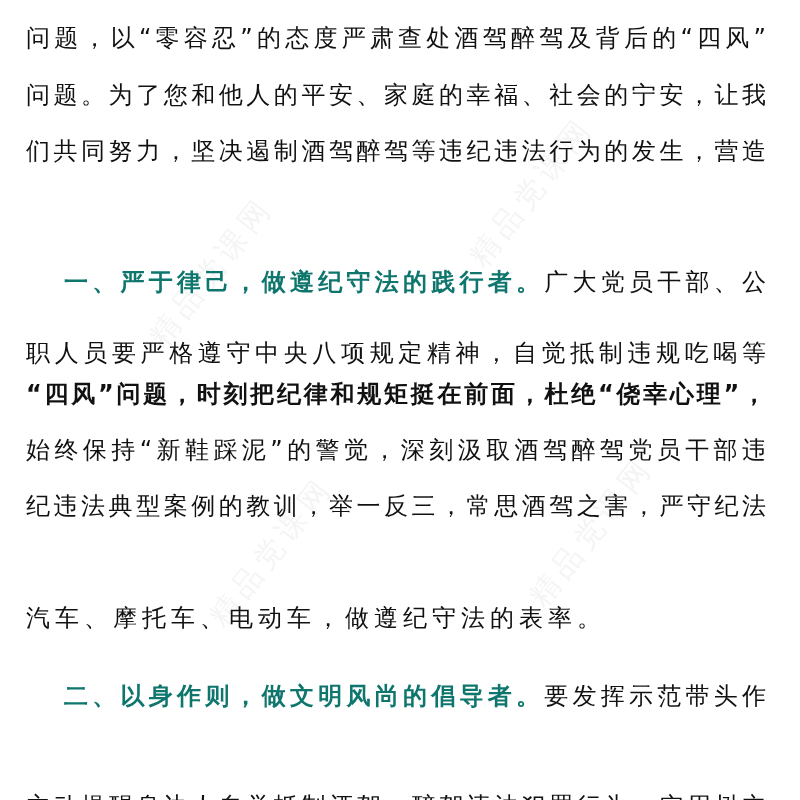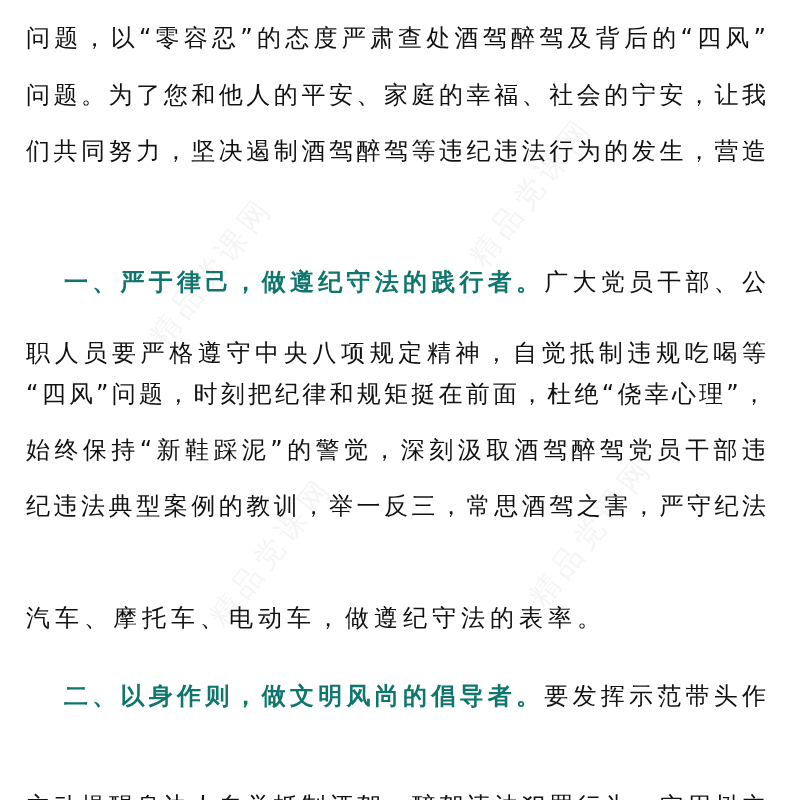--- a/index.html
+++ b/index.html
@@ -85,7 +85,7 @@
   <div class="line" style="top:336px;">
     <span>职人员要严格遵守中央八项规定精神，自觉抵制违规吃喝等</span>
   </div>
-  <div class="line" style="top:377px;">
+  <div class="line" style="top:377px;font-weight:bold;">
     <span>“四风”问题，时刻把纪律和规矩挺在前面，杜绝“侥幸心理”，</span>
   </div>
   <div class="line" style="top:433px;">

